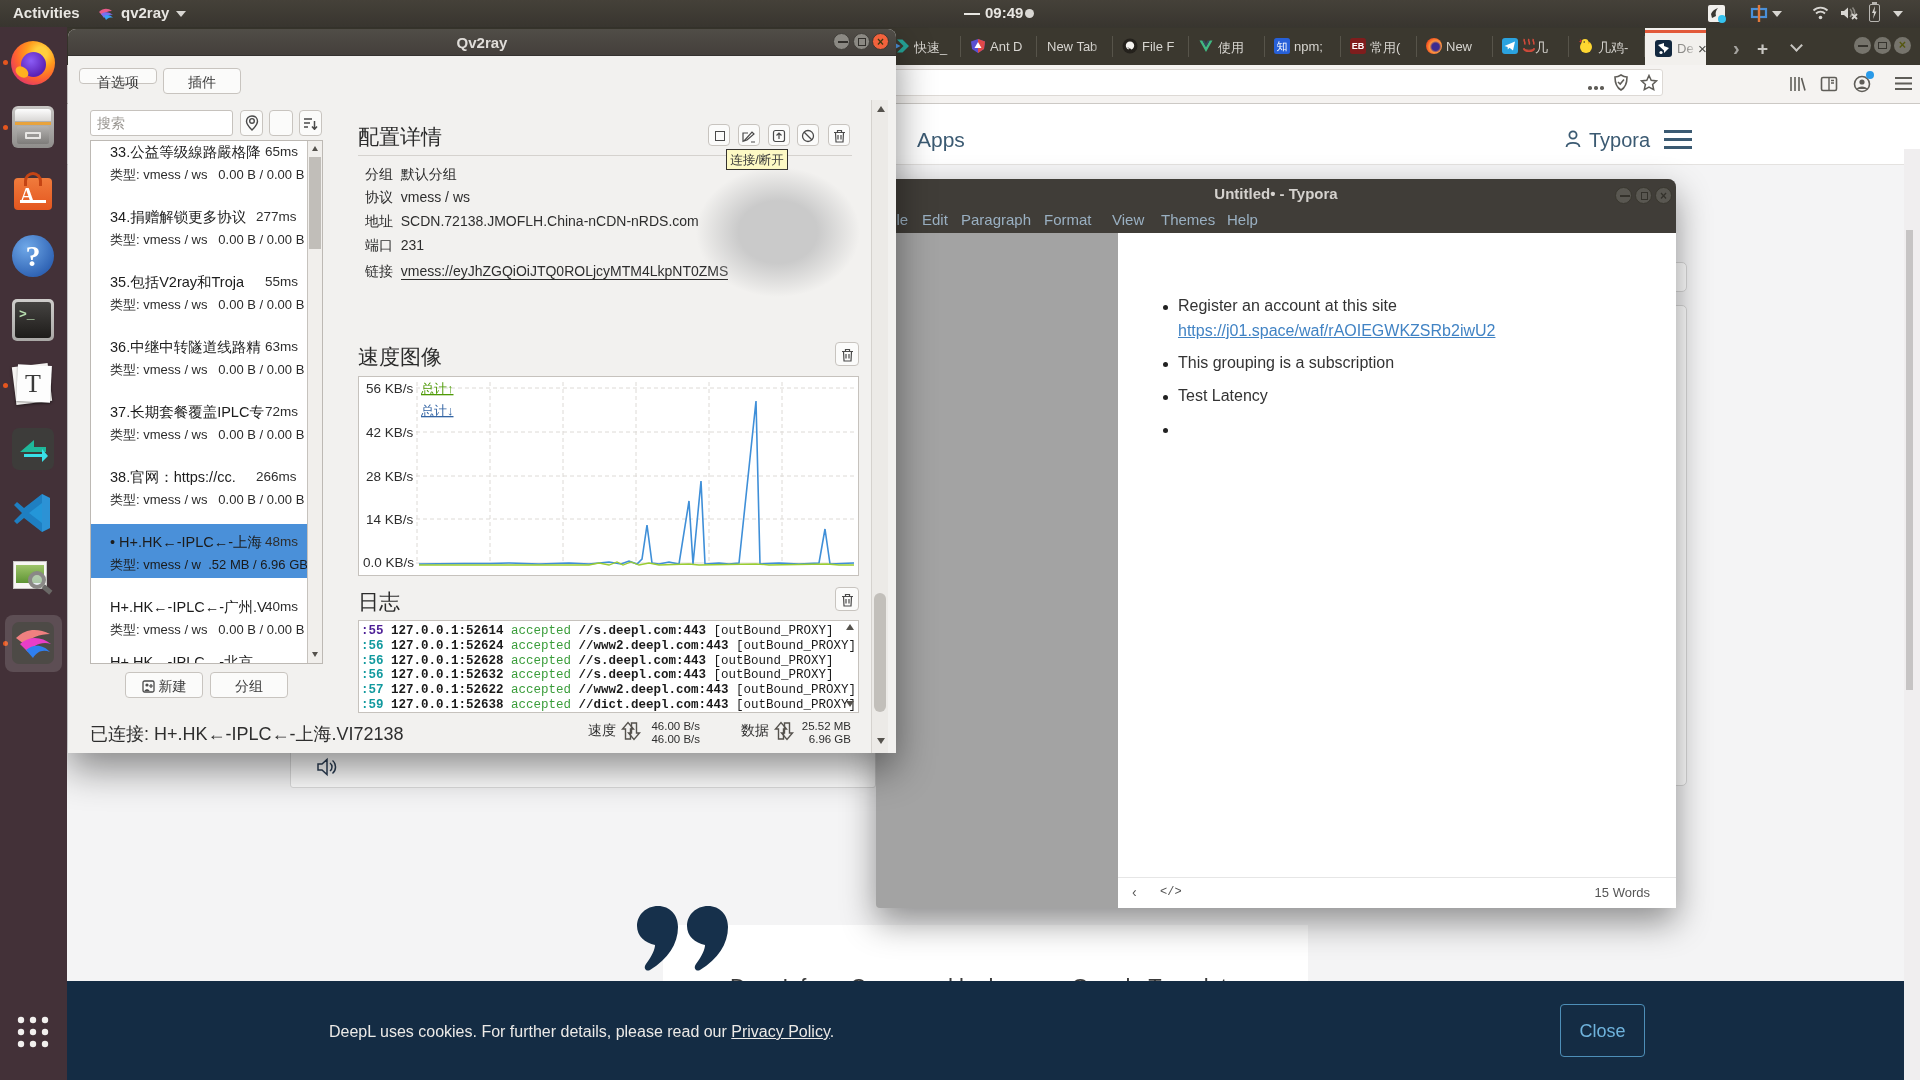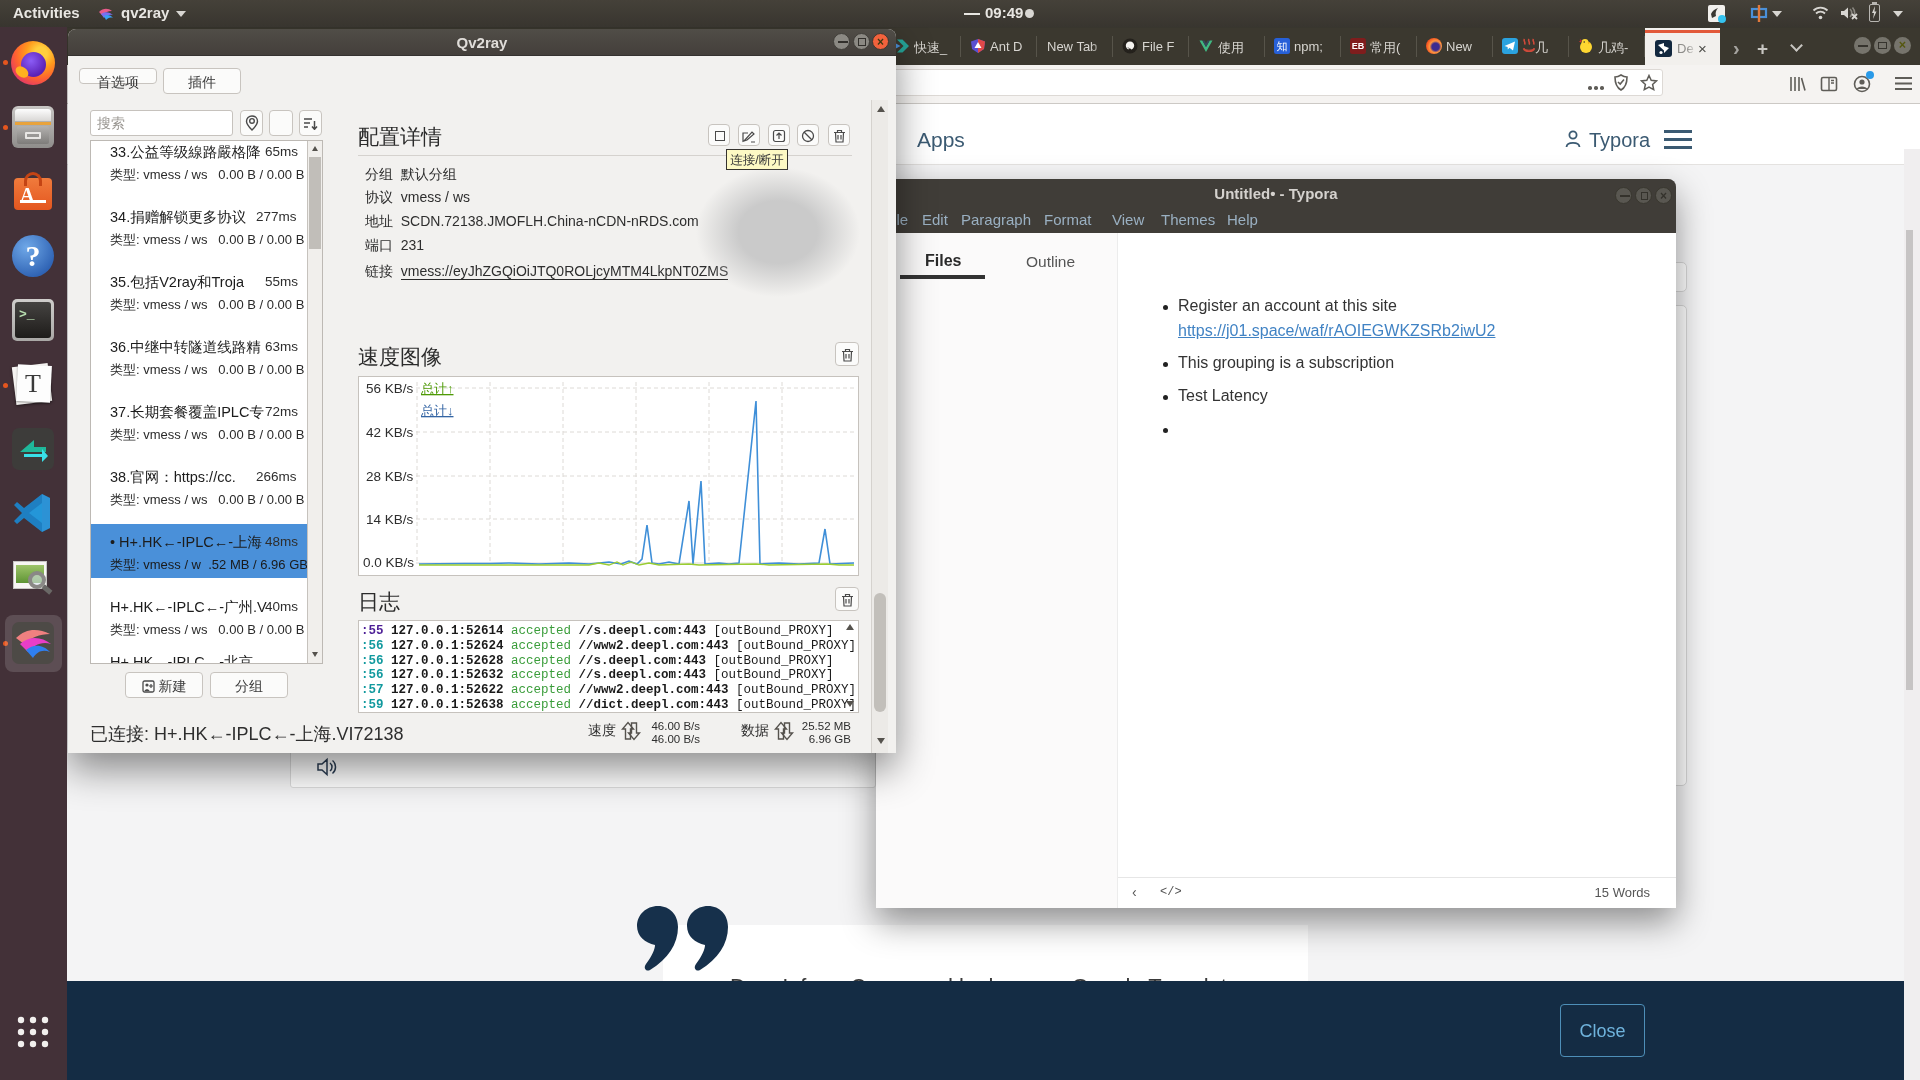--- a/index.html
+++ b/index.html
@@ -126,7 +126,7 @@
         </svg>
       <div class="lbl">几鸡-</div>
       </div>
-    <div id="atab" style="left:1578px;width:75px">
+    <div id="atab" style="left:1578px;width:61px">
         <div class="accent"></div>
       <div class="abs" style="left:10px;top:12px;width:17px;height:17px;background:#12283f;border-radius:3px"><svg width="17" height="17" viewBox="0 0 17 17">
             <path d="M3 5 L9 3 L9 10.5 Z M9 6 L14 8 L9 13 Z" fill="#fff"></path>

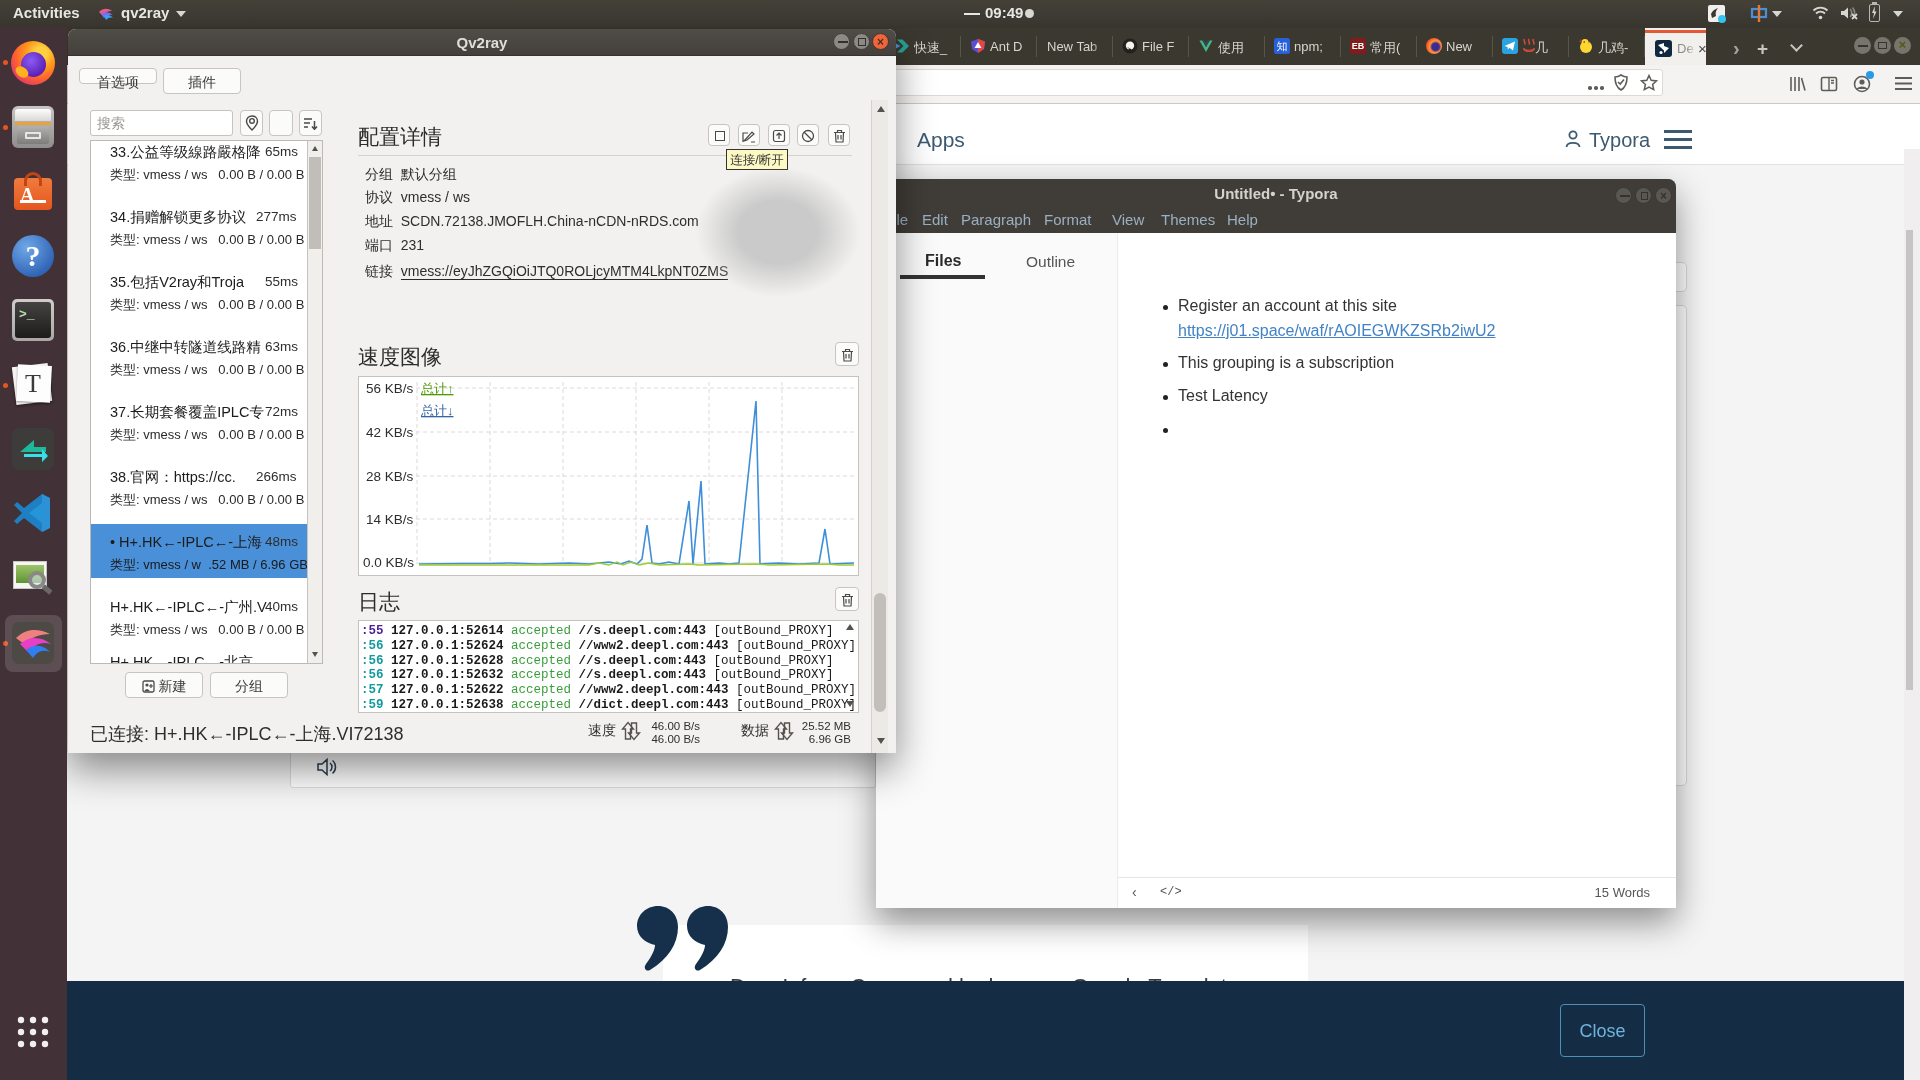--- a/index.html
+++ b/index.html
@@ -231,11 +231,6 @@
     <div class="abs" style="left:236px;top:3px">View</div>
     <div class="abs" style="left:285px;top:3px">Themes</div>
     <div class="abs" style="left:351px;top:3px">Help</div>
-  </div>
-  <div id="ty-side">
-    <div class="abs" style="left:49px;top:19px;font-size:16px;font-weight:bold;color:#2a2a2a">Files</div>
-    <div class="abs" style="left:150px;top:20px;font-size:15.5px;color:#555">Outline</div>
-    <div class="abs" style="left:24px;top:41.5px;width:85px;height:4.2px;background:#333"></div>
   </div>
   <div id="ty-main">
     <div class="abs" style="left:45px;top:72px;width:5px;height:5px;border-radius:50%;background:#222"></div>

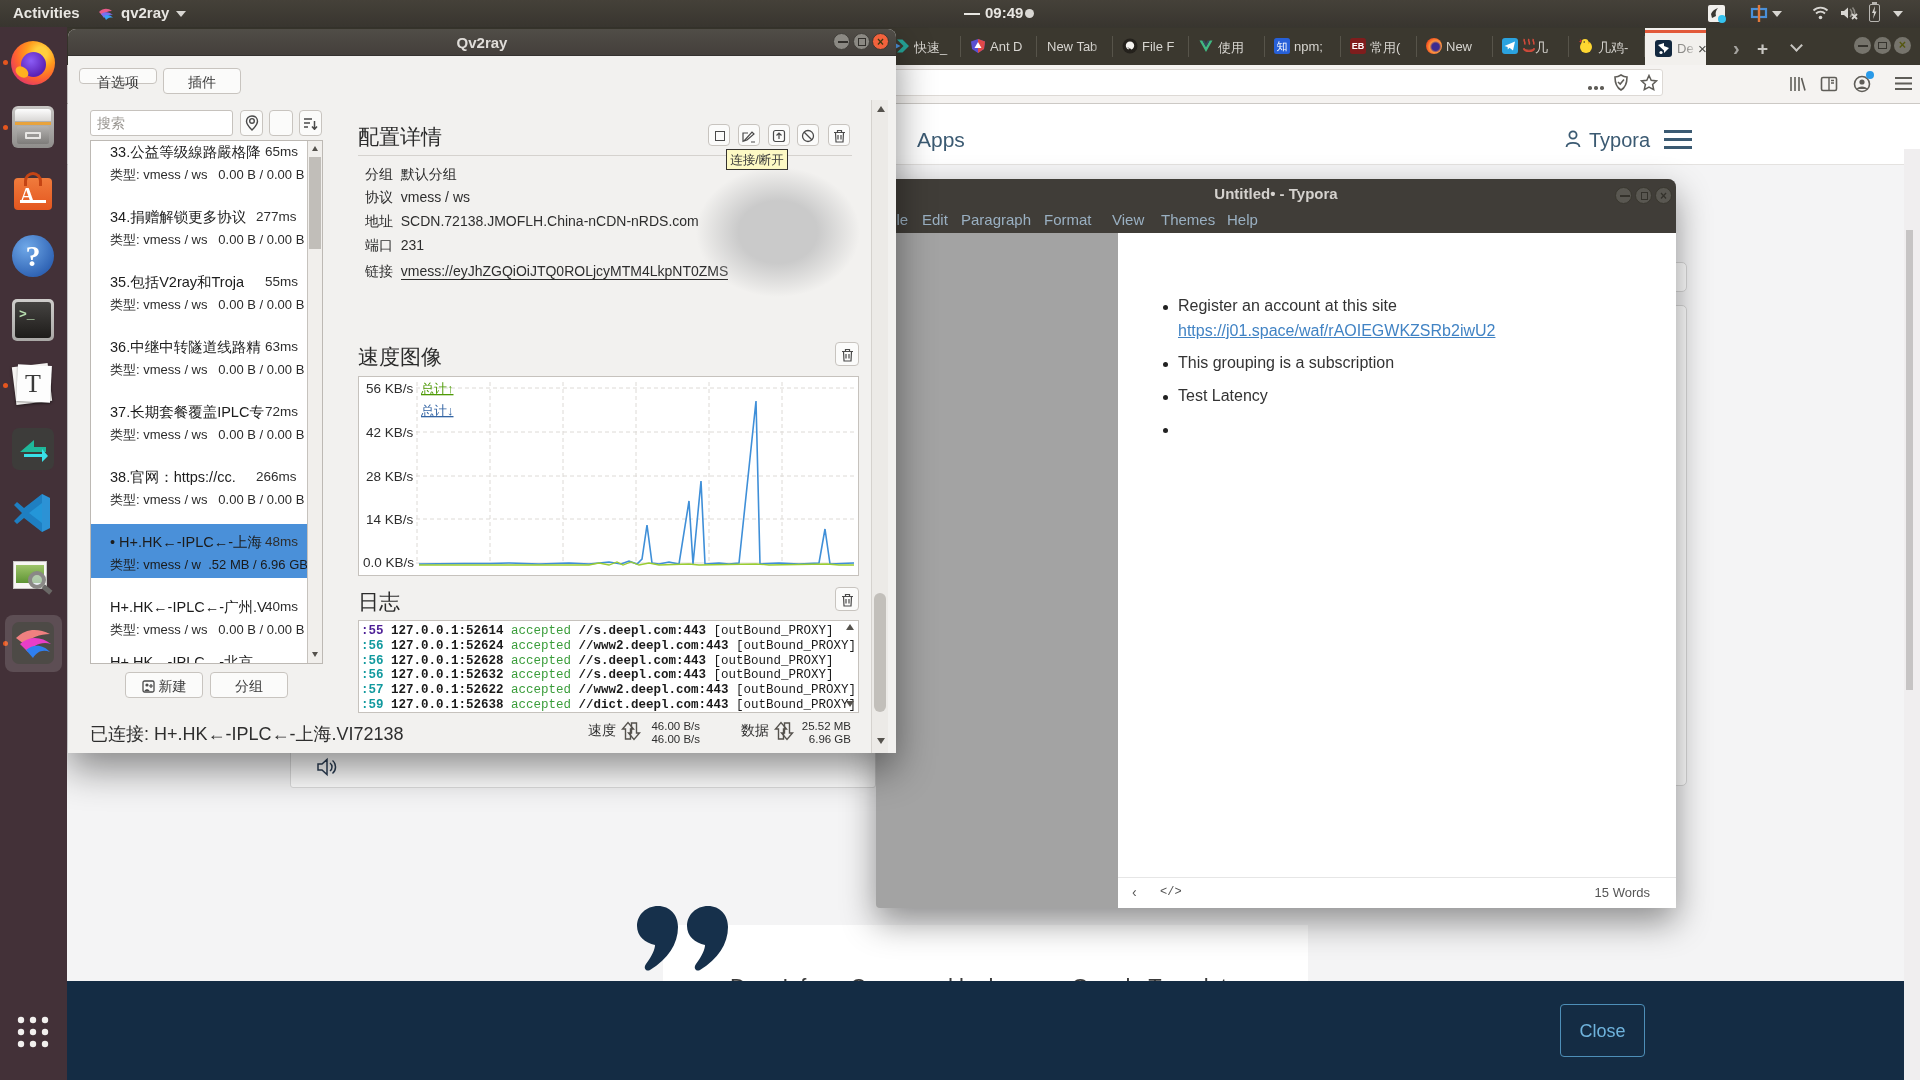--- a/index.html
+++ b/index.html
@@ -206,6 +206,7 @@
       </svg>
     <div class="abs" style="left:663px;top:870px;width:520px;font-size:22px;color:#3a3a3a;white-space:nowrap">DeepL free. Compared by beween Google Translate</div>
     <div id="cookiebar">
+      <div class="abs" style="left:262px;top:42px;font-size:16px;color:#eceae7">DeepL uses cookies. For further details, please read our <span style="text-decoration:underline">Privacy Policy</span>.</div>
       <div class="abs" style="left:1493px;top:23px;width:85px;height:53px;border:1px solid #4e8fb8;border-radius:4px;color:#6fb3dc;font-size:18px;text-align:center;line-height:53px">Close</div>
     </div>
   </div>

